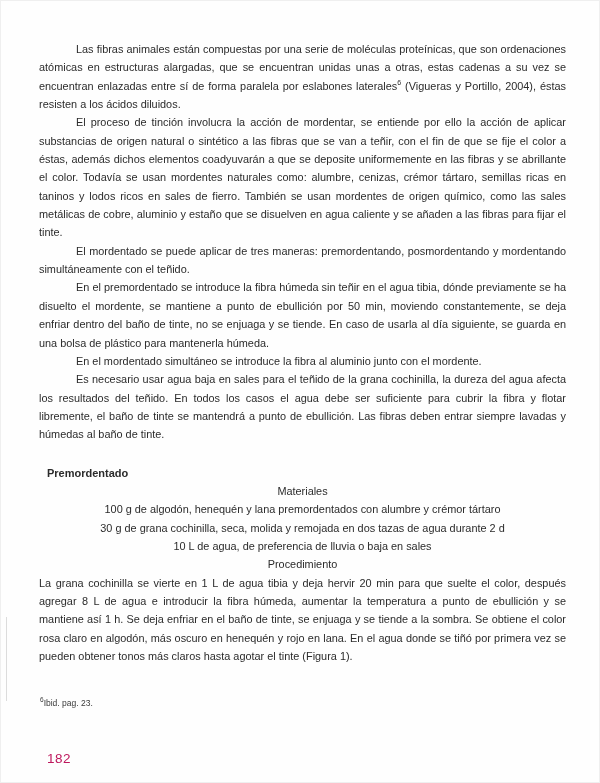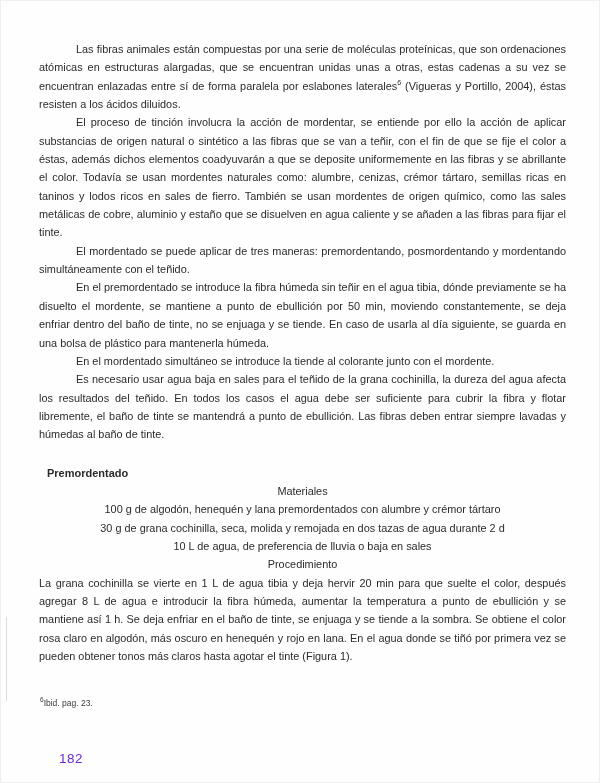--- a/index.html
+++ b/index.html
@@ -92,7 +92,7 @@
     <p class="para indent">En el premordentado se introduce la fibra húmeda sin teñir en el agua tibia, dónde previamente se ha disuelto el mordente, se mantiene a punto de ebullición por 50 min, moviendo constantemente, se deja enfriar dentro del baño de tinte, no se enjuaga y se tiende. En caso de usarla al día siguiente, se guarda en una bolsa de plástico para mantenerla húmeda.</p>
 
 
-    <p class="para indent">En el mordentado simultáneo se introduce la tiende al colorante junto con el mordente.</p>
+    <p class="para indent">En el mordentado simultáneo se introduce la fibra al aluminio junto con el mordente.</p>
 
     <p class="para indent">Es necesario usar agua baja en sales para el teñido de la grana cochinilla, la dureza del agua afecta los resultados del teñido. En todos los casos el agua debe ser suficiente para cubrir la fibra y flotar libremente, el baño de tinte se mantendrá a punto de ebullición. Las fibras deben entrar siempre lavadas y húmedas al baño de tinte.</p>
 

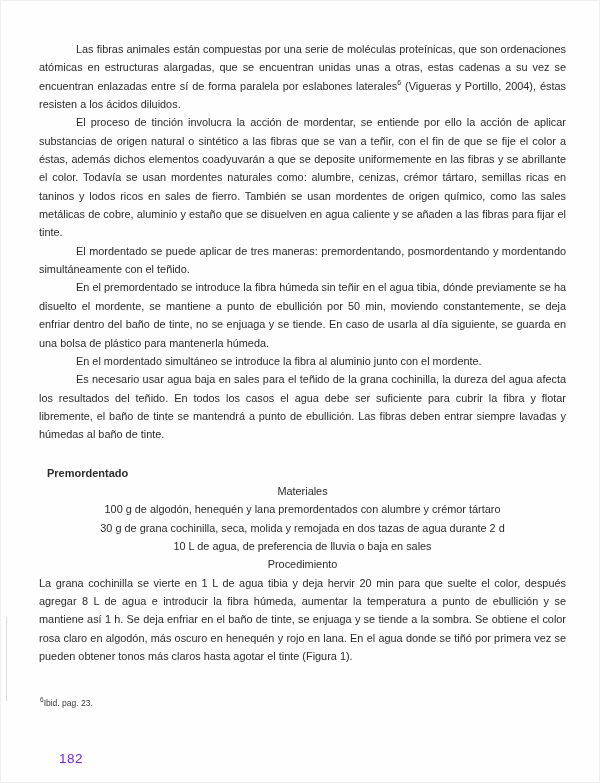--- a/index.html
+++ b/index.html
@@ -64,8 +64,7 @@
     top: 750px;
     font-size: 13.5px;
     letter-spacing: 0.5px;
-    color: #6d28d9;
-    margin-left: 12px;
+    color: #be185d;
   }
   .scan-edge-artifact {
     position: absolute;

